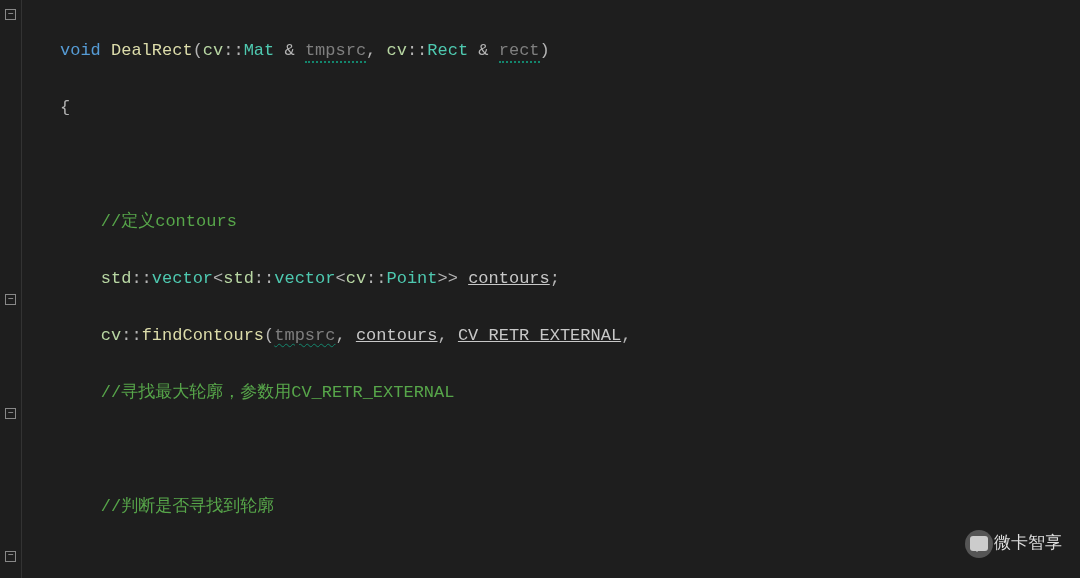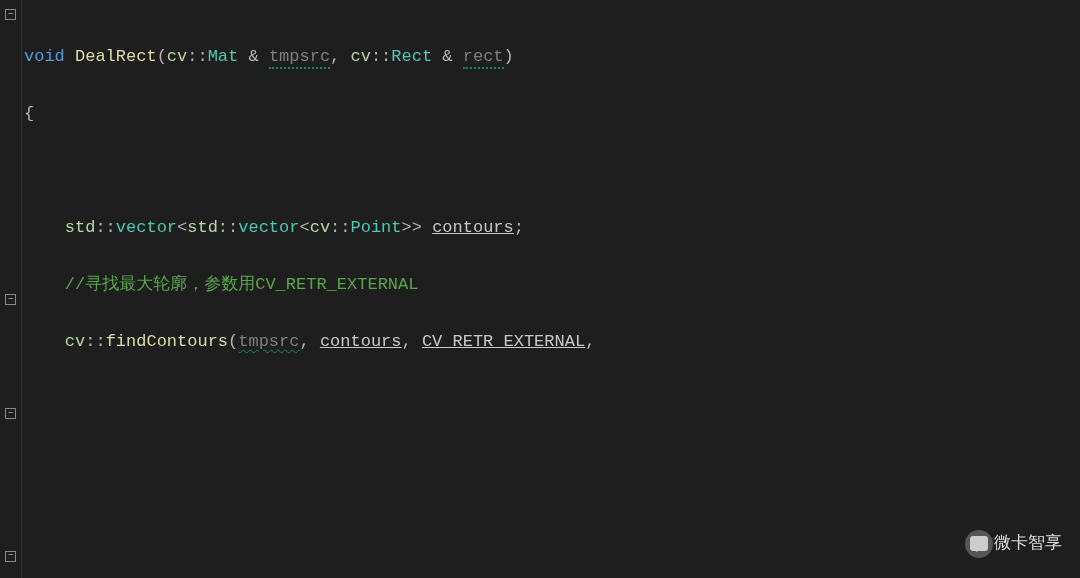--- a/index.html
+++ b/index.html
@@ -48,8 +48,9 @@
     .code {
       flex: 1;
       padding-left: 2px;
-      padding-top: 14px;
+      padding-top: 8px;
       white-space: pre;
+      margin-left: 36px;
     }
     .line {
       height: 28.5px;

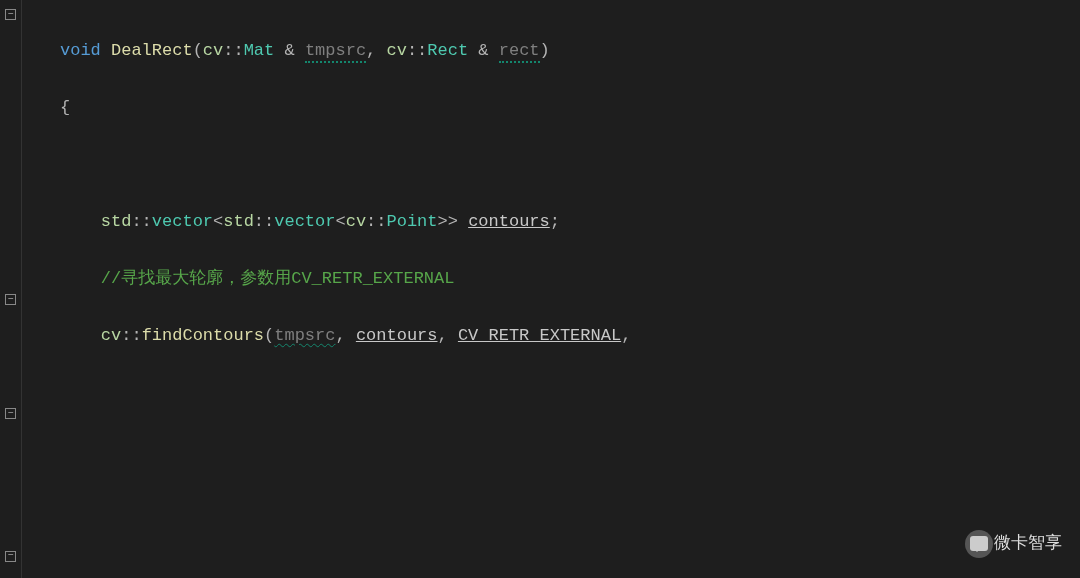--- a/index.html
+++ b/index.html
@@ -146,6 +146,7 @@
 <div class="line"><span class="type2">void</span> <span class="func">DealRect</span><span class="punct">(</span><span class="ns">cv</span><span class="punct">::</span><span class="type">Mat</span> <span class="op">&amp;</span> <span class="param underline-dots">tmpsrc</span><span class="punct">,</span> <span class="ns">cv</span><span class="punct">::</span><span class="type">Rect</span> <span class="op">&amp;</span> <span class="param underline-dots">rect</span><span class="punct">)</span></div>
 <div class="line"><span class="punct">{</span></div>
 <div class="line"></div>
+<div class="line">    <span class="comment">//定义contours</span></div>
 <div class="line">    <span class="ns">std</span><span class="punct">::</span><span class="type">vector</span><span class="punct">&lt;</span><span class="ns">std</span><span class="punct">::</span><span class="type">vector</span><span class="punct">&lt;</span><span class="ns">cv</span><span class="punct">::</span><span class="type">Point</span><span class="punct">&gt;&gt;</span> <span class="var">contours</span><span class="punct">;</span></div>
 <div class="line">    <span class="comment">//寻找最大轮廓，参数用CV_RETR_EXTERNAL</span></div>
 <div class="line">    <span class="ns">cv</span><span class="punct">::</span><span class="func">findContours</span><span class="punct">(</span><span class="param underline-wavy">tmpsrc</span><span class="punct">,</span> <span class="var">contours</span><span class="punct">,</span> <span class="var">CV_RETR_EXTERNAL</span><span class="punct">,</span></div>

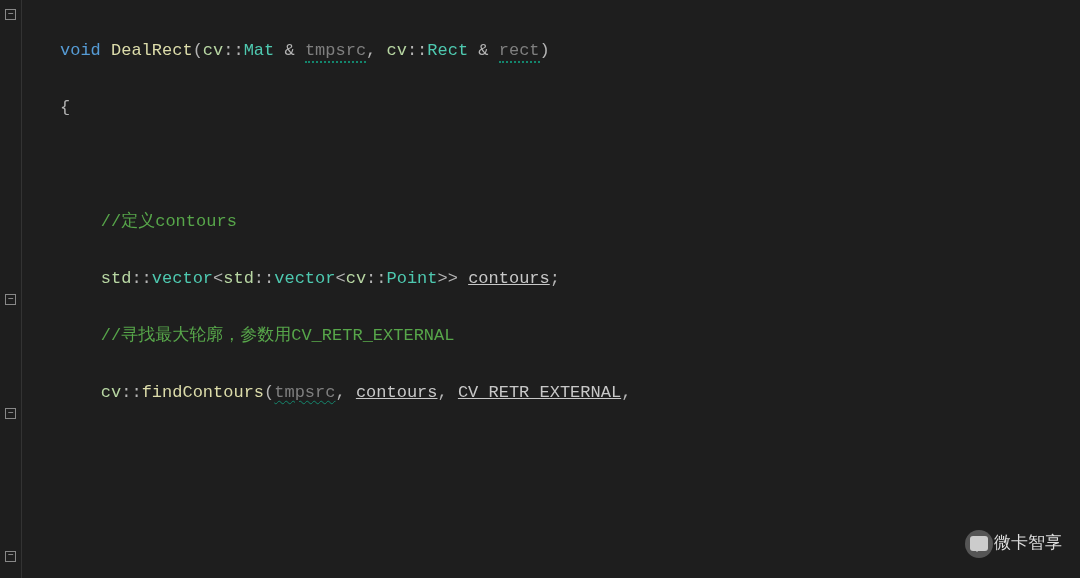--- a/index.html
+++ b/index.html
@@ -148,8 +148,8 @@
 <div class="line"></div>
 <div class="line">    <span class="comment">//定义contours</span></div>
 <div class="line">    <span class="ns">std</span><span class="punct">::</span><span class="type">vector</span><span class="punct">&lt;</span><span class="ns">std</span><span class="punct">::</span><span class="type">vector</span><span class="punct">&lt;</span><span class="ns">cv</span><span class="punct">::</span><span class="type">Point</span><span class="punct">&gt;&gt;</span> <span class="var">contours</span><span class="punct">;</span></div>
+<div class="line">    <span class="ns">cv</span><span class="punct">::</span><span class="func">findContours</span><span class="punct">(</span><span class="param underline-wavy">tmpsrc</span><span class="punct">,</span> <span class="var">contours</span><span class="punct">,</span> <span class="var">CV_RETR_EXTERNAL</span><span class="punct">,</span></div>
 <div class="line">    <span class="comment">//寻找最大轮廓，参数用CV_RETR_EXTERNAL</span></div>
-<div class="line">    <span class="ns">cv</span><span class="punct">::</span><span class="func">findContours</span><span class="punct">(</span><span class="param underline-wavy">tmpsrc</span><span class="punct">,</span> <span class="var">contours</span><span class="punct">,</span> <span class="var">CV_RETR_EXTERNAL</span><span class="punct">,</span></div>
 <div class="line"></div>
 
 

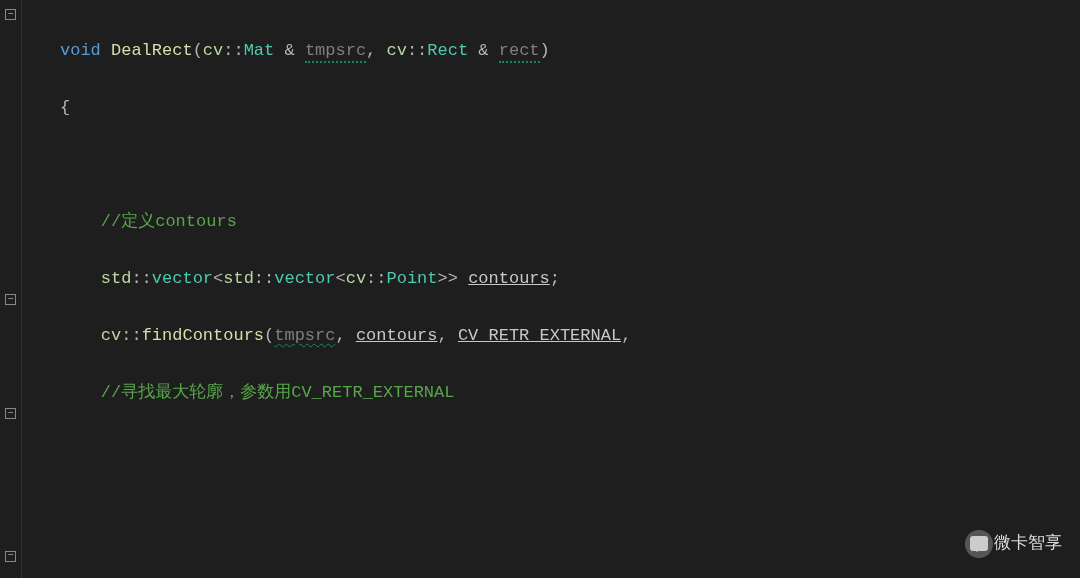--- a/index.html
+++ b/index.html
@@ -151,6 +151,7 @@
 <div class="line">    <span class="ns">cv</span><span class="punct">::</span><span class="func">findContours</span><span class="punct">(</span><span class="param underline-wavy">tmpsrc</span><span class="punct">,</span> <span class="var">contours</span><span class="punct">,</span> <span class="var">CV_RETR_EXTERNAL</span><span class="punct">,</span></div>
 <div class="line">    <span class="comment">//寻找最大轮廓，参数用CV_RETR_EXTERNAL</span></div>
 <div class="line"></div>
+<div class="line">    <span class="comment">//判断是否寻找到轮廓</span></div>
 
 
 

